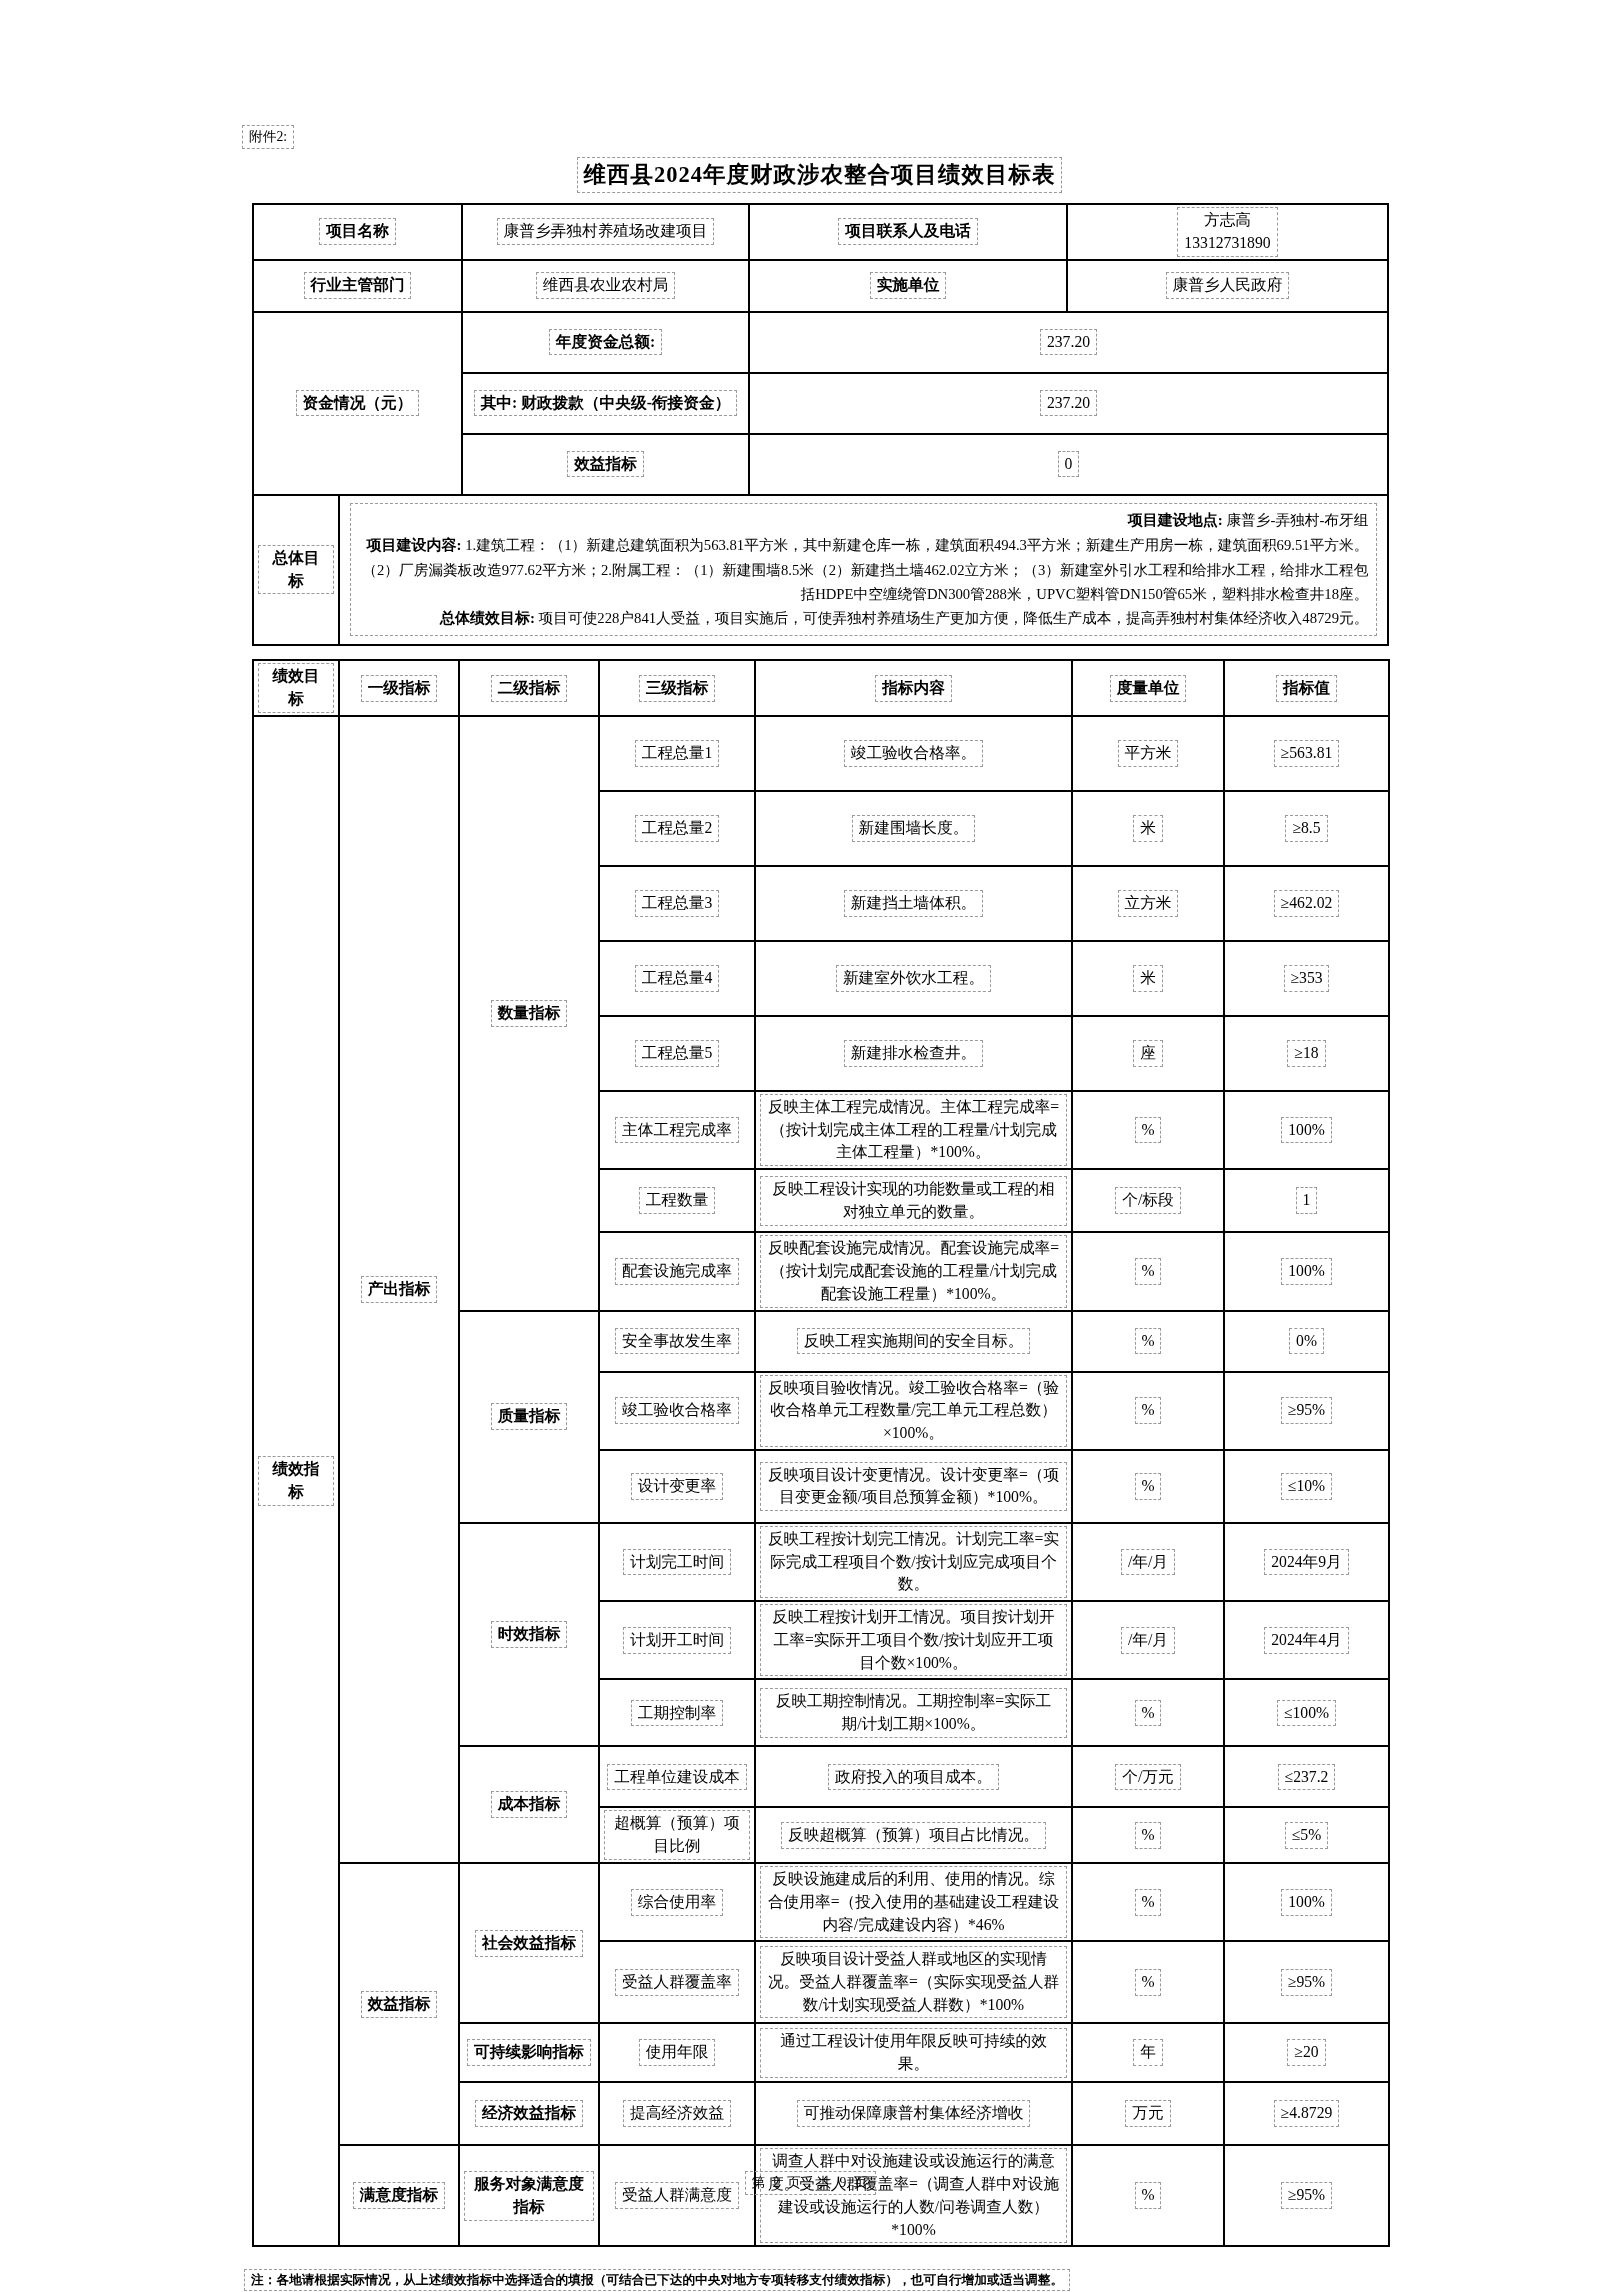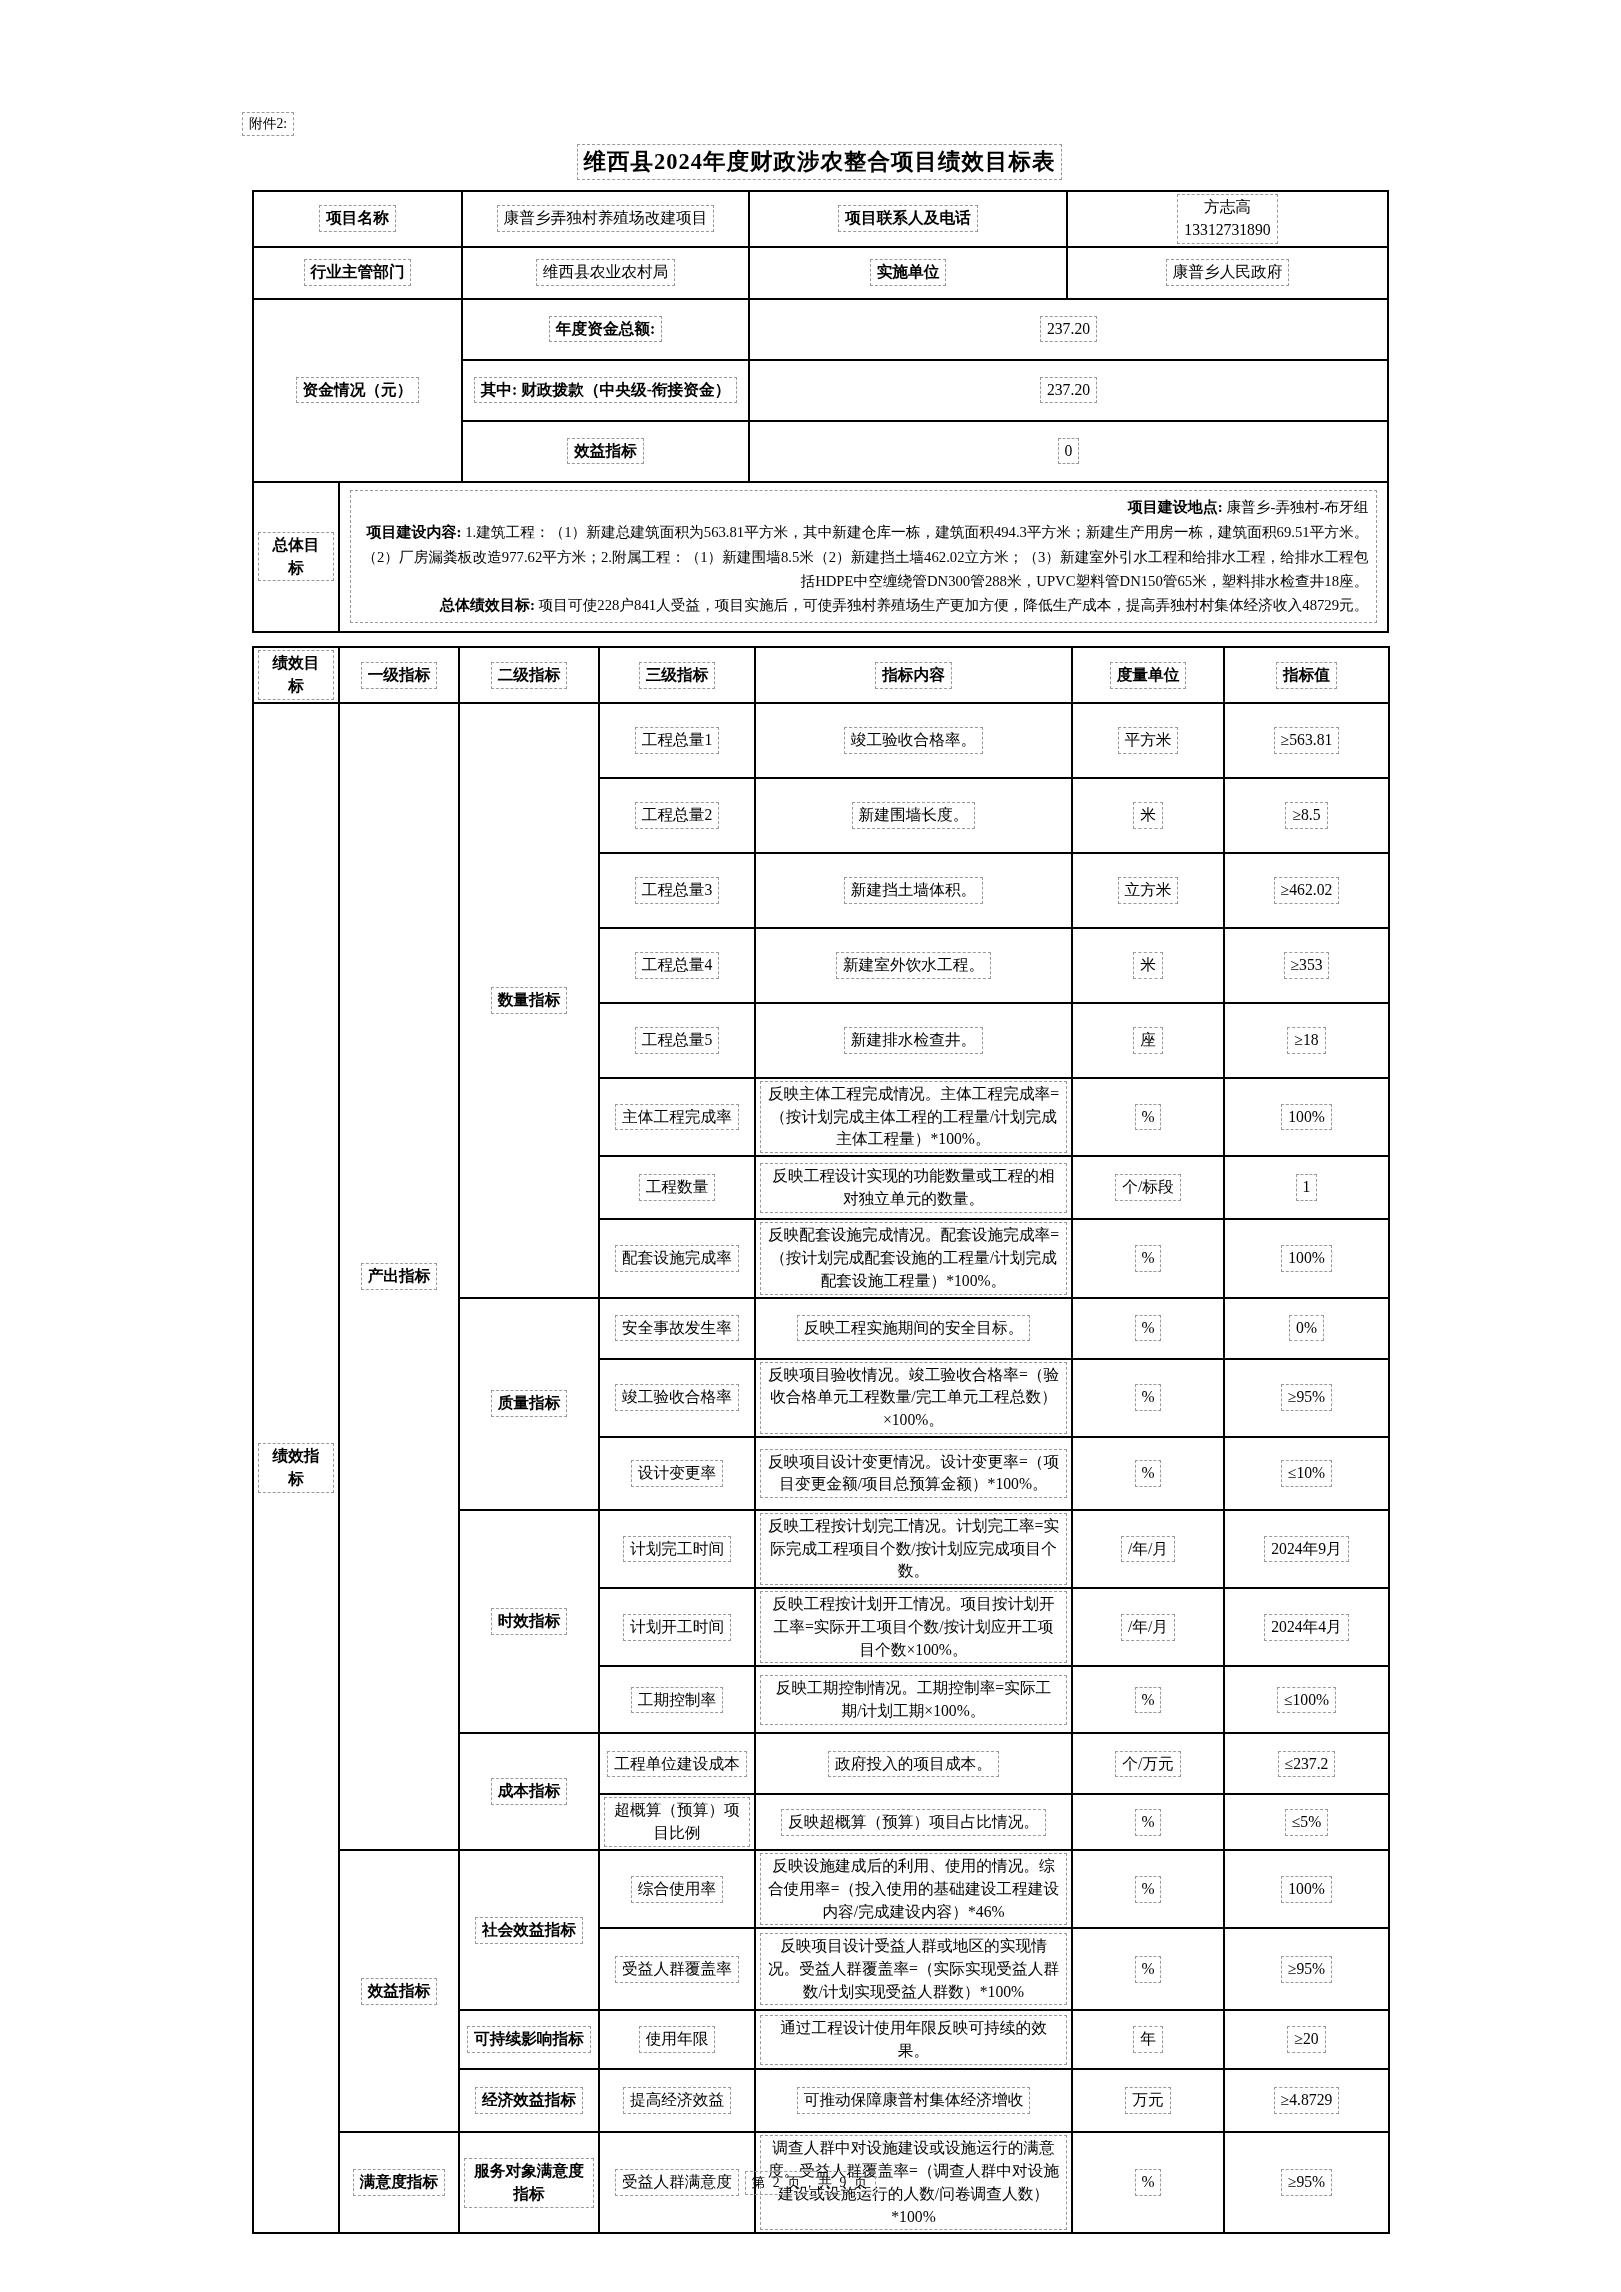--- a/index.html
+++ b/index.html
@@ -8,7 +8,7 @@
     font-family:"Liberation Serif","DejaVu Serif",serif;
     color:#000;
   }
-  .content{position:absolute;left:252px;top:112px;width:1135px;}
+  .content{position:absolute;left:252px;top:125px;width:1135px;}
   .attach{font-size:13.7px;margin-left:-9.8px;}
   .title-row{text-align:center;margin-top:7.8px;margin-bottom:9.8px;}
   .title{font-size:22.5px;font-weight:bold;letter-spacing:1px;}

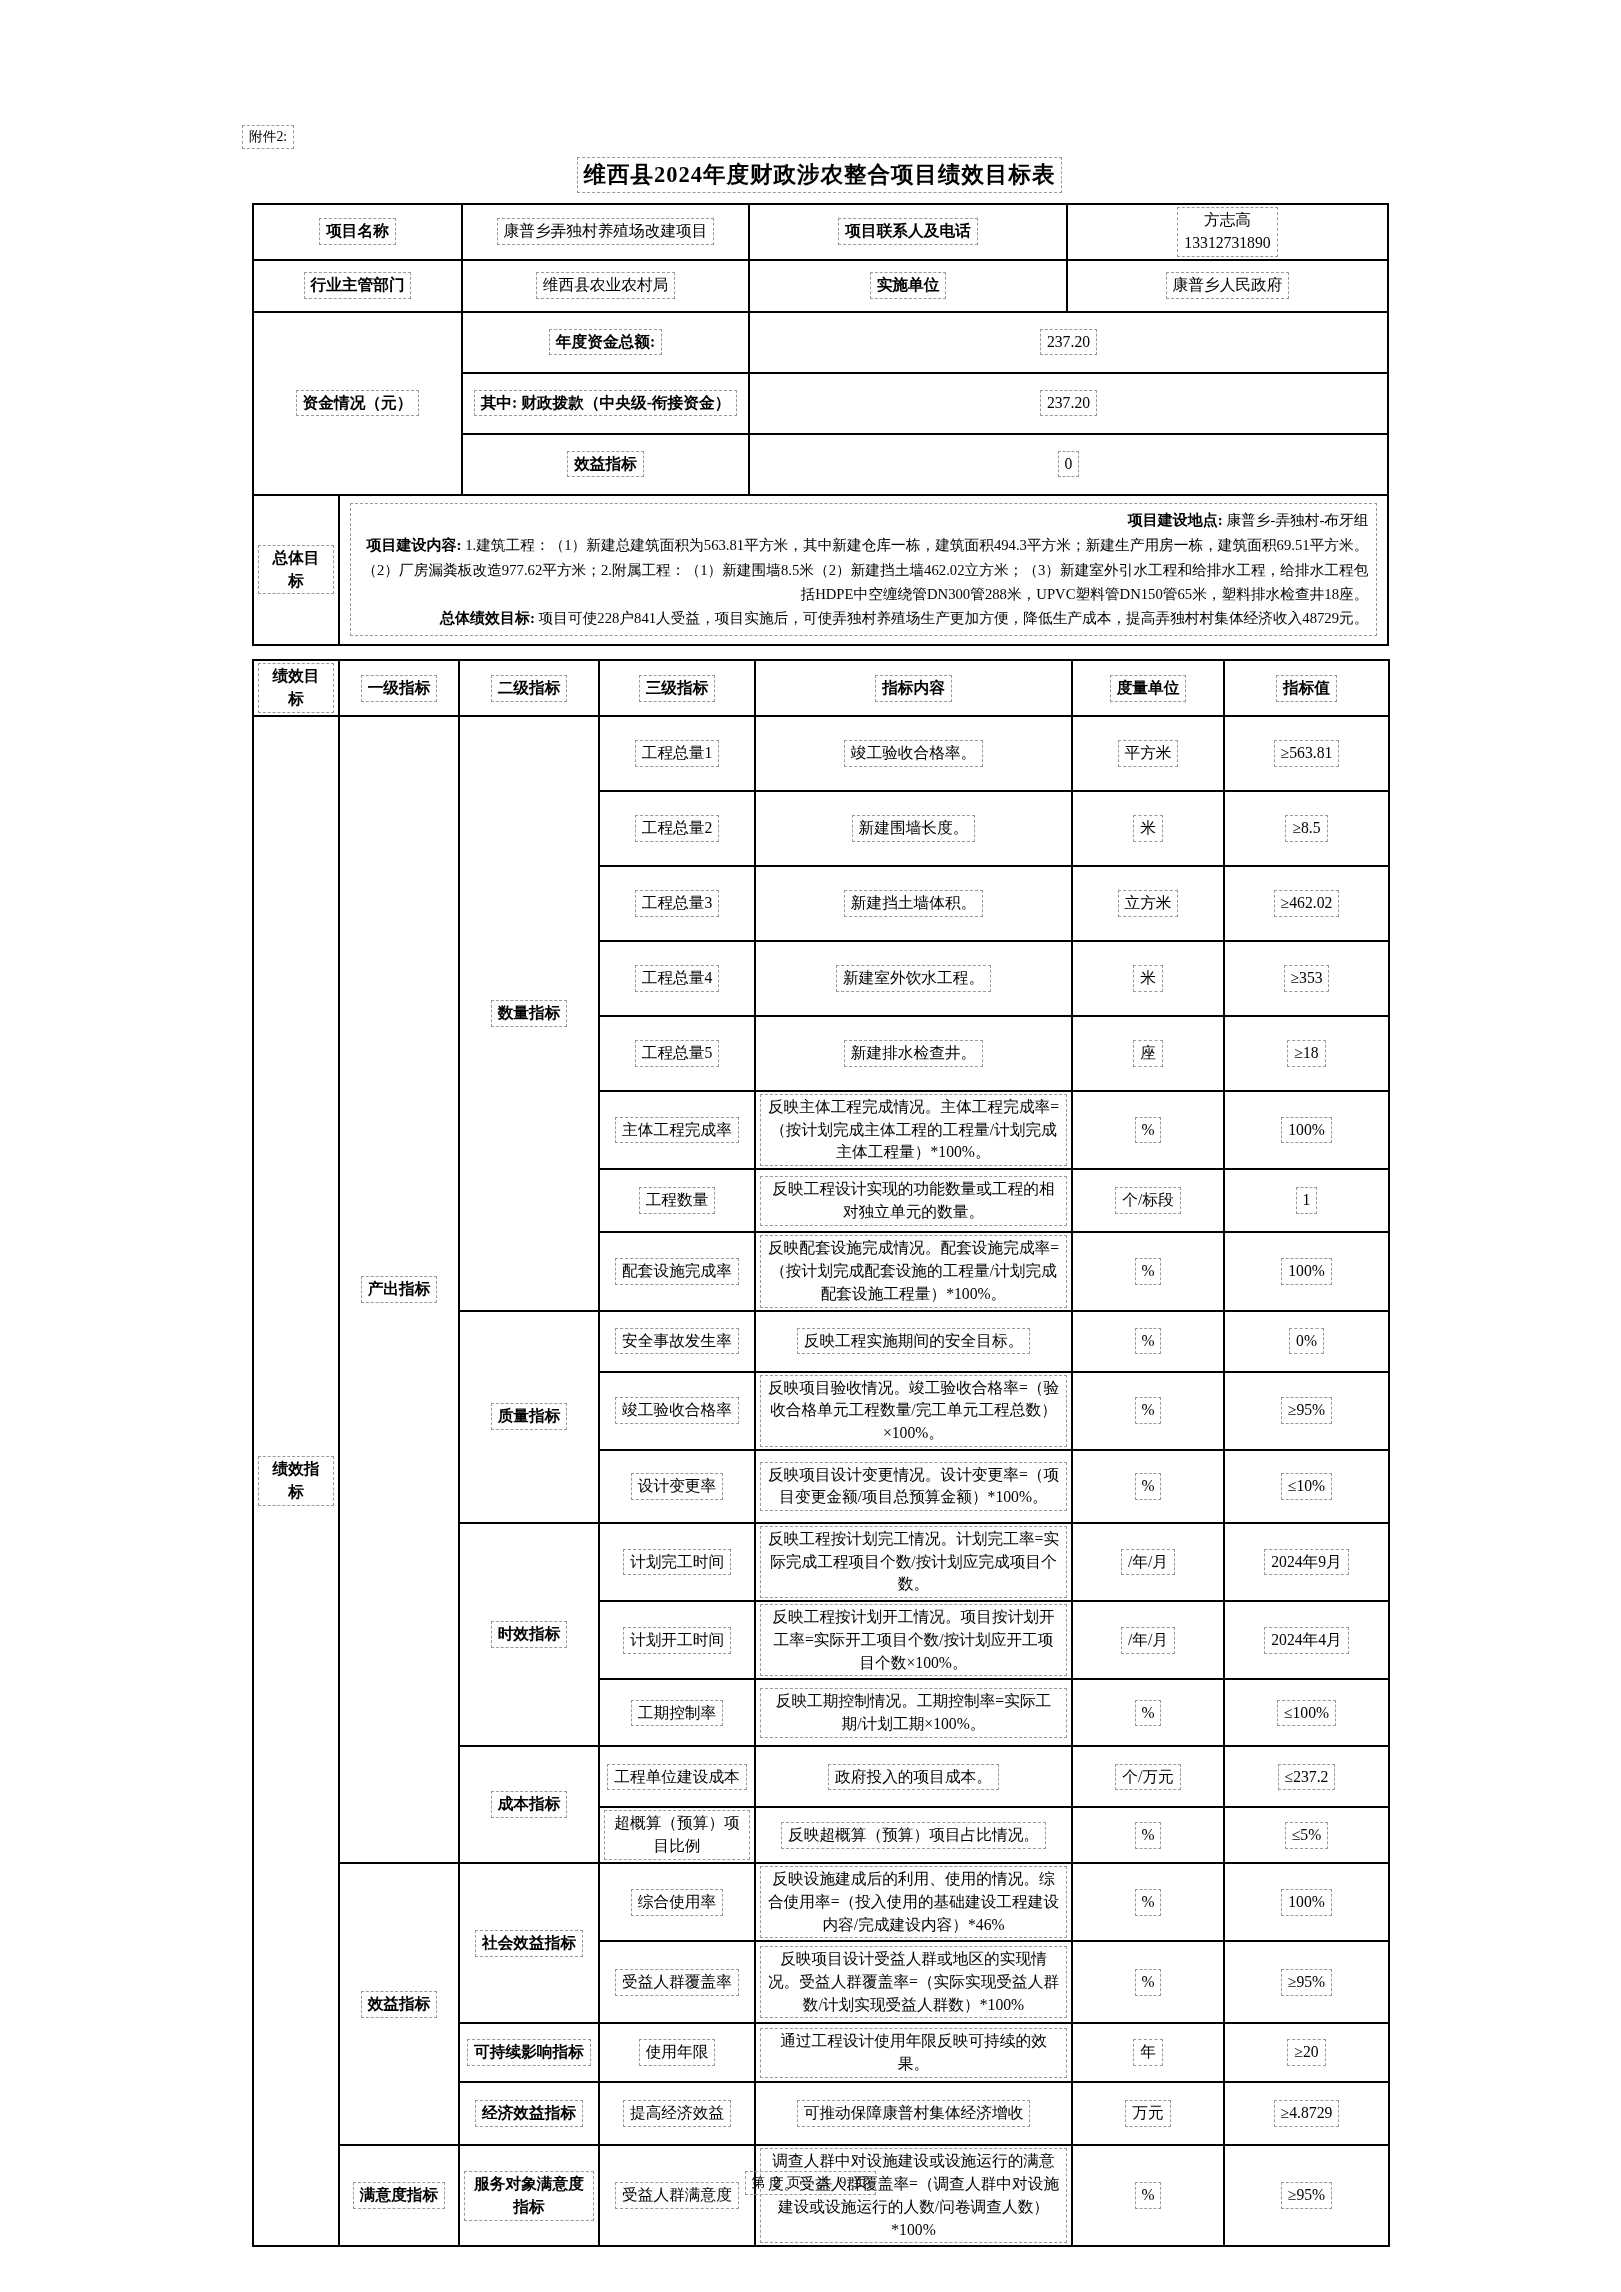--- a/index.html
+++ b/index.html
@@ -262,6 +262,9 @@
   </tbody>
     </table>
 
+  <div class="note-row">
+    <span class="db note">注：各地请根据实际情况，从上述绩效指标中选择适合的填报（可结合已下达的中央对地方专项转移支付绩效指标），也可自行增加或适当调整。</span>
+  </div>
 
 </div>
 

